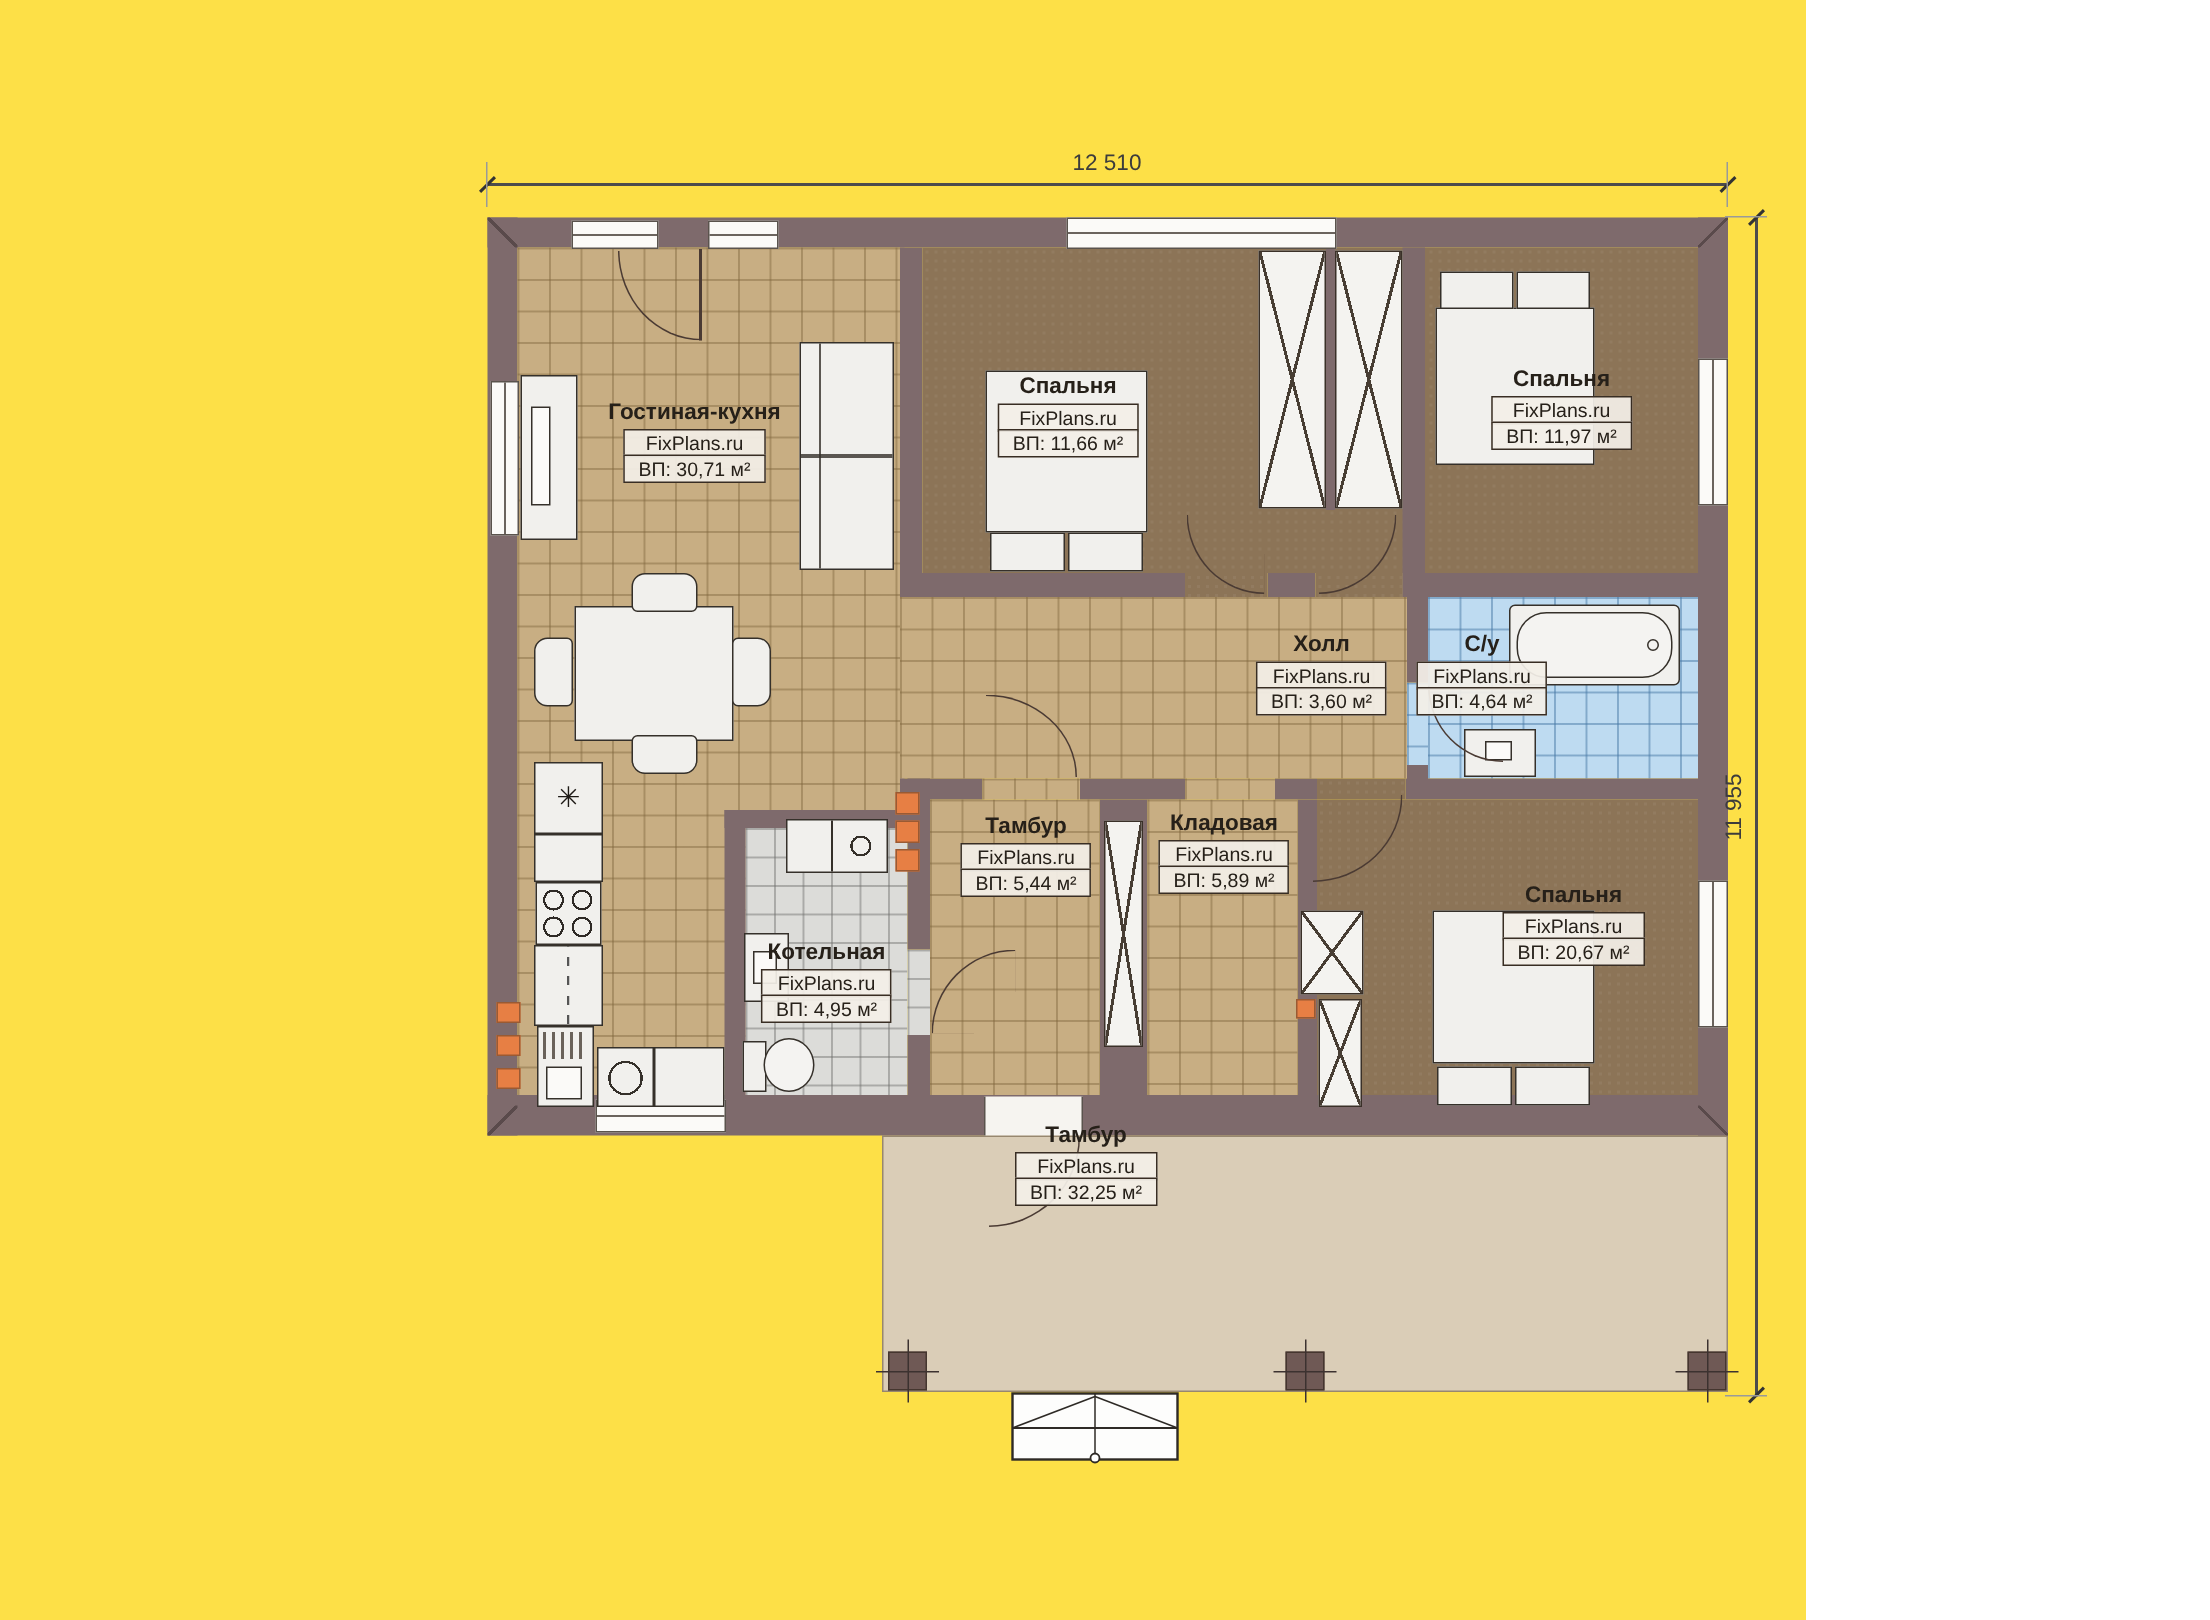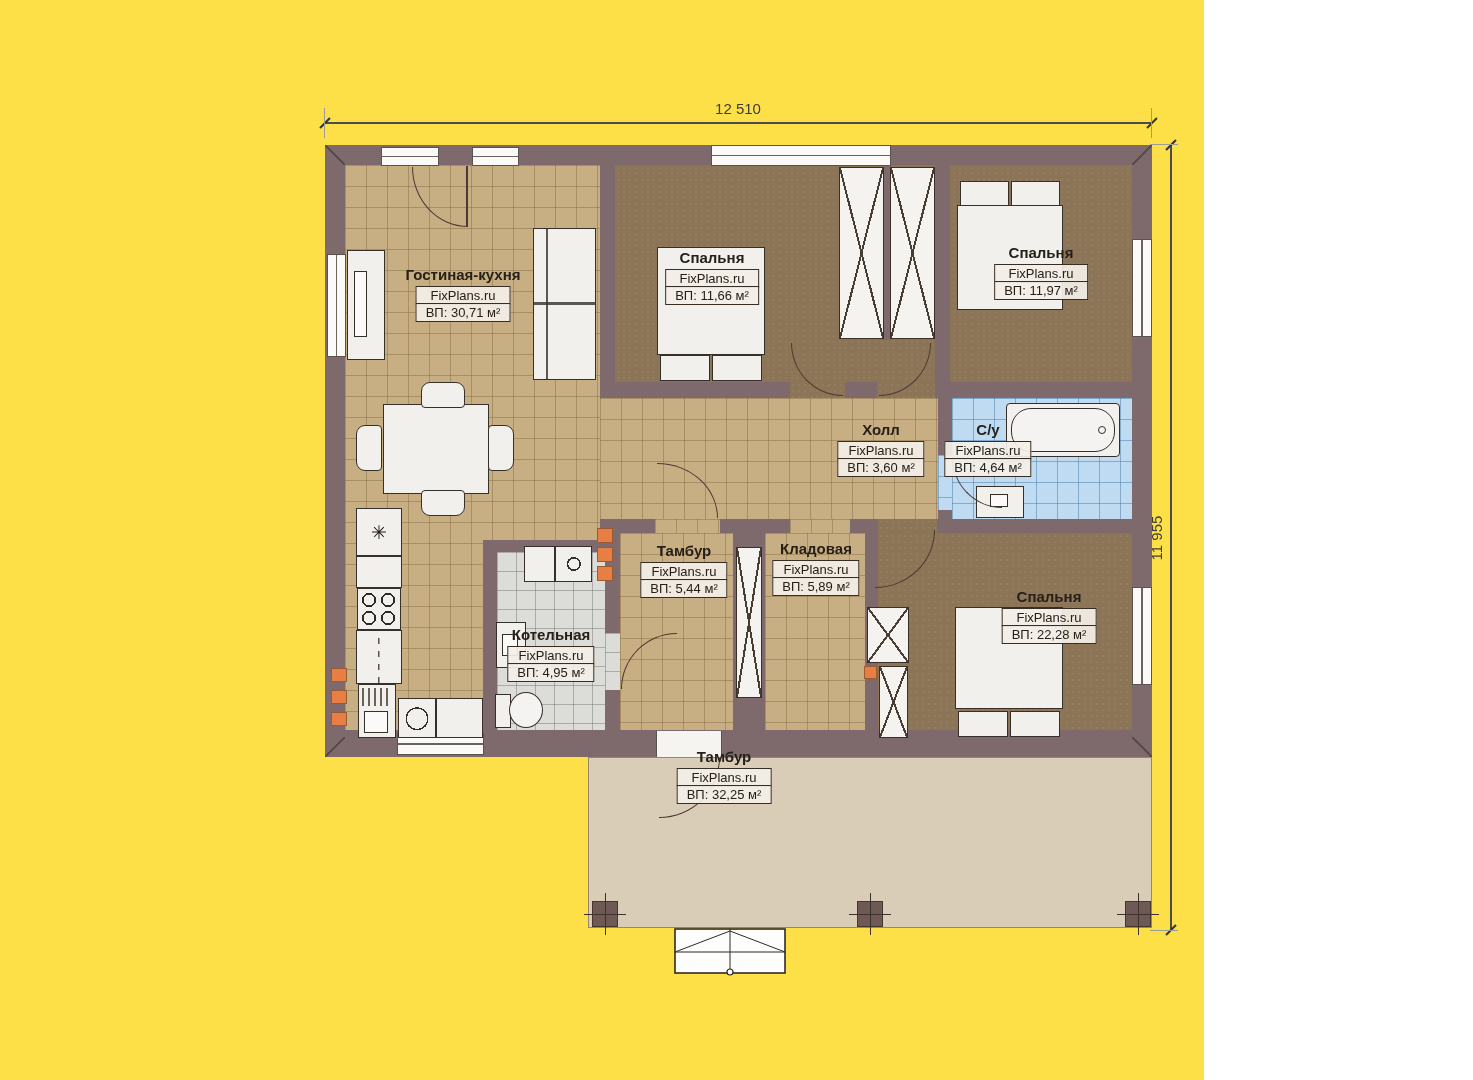--- a/index.html
+++ b/index.html
@@ -309,7 +309,7 @@
     <div class="rname">Спальня</div>
     <div class="rboxes">
       <div class="rbox">FixPlans.ru</div>
-      <div class="rbox second">ВП: 22,28 м²</div>
+      <div class="rbox second">ВП: 20,67 м²</div>
     </div>
   </div>
   <div class="rlabel" style="left:724px;top:748px">

